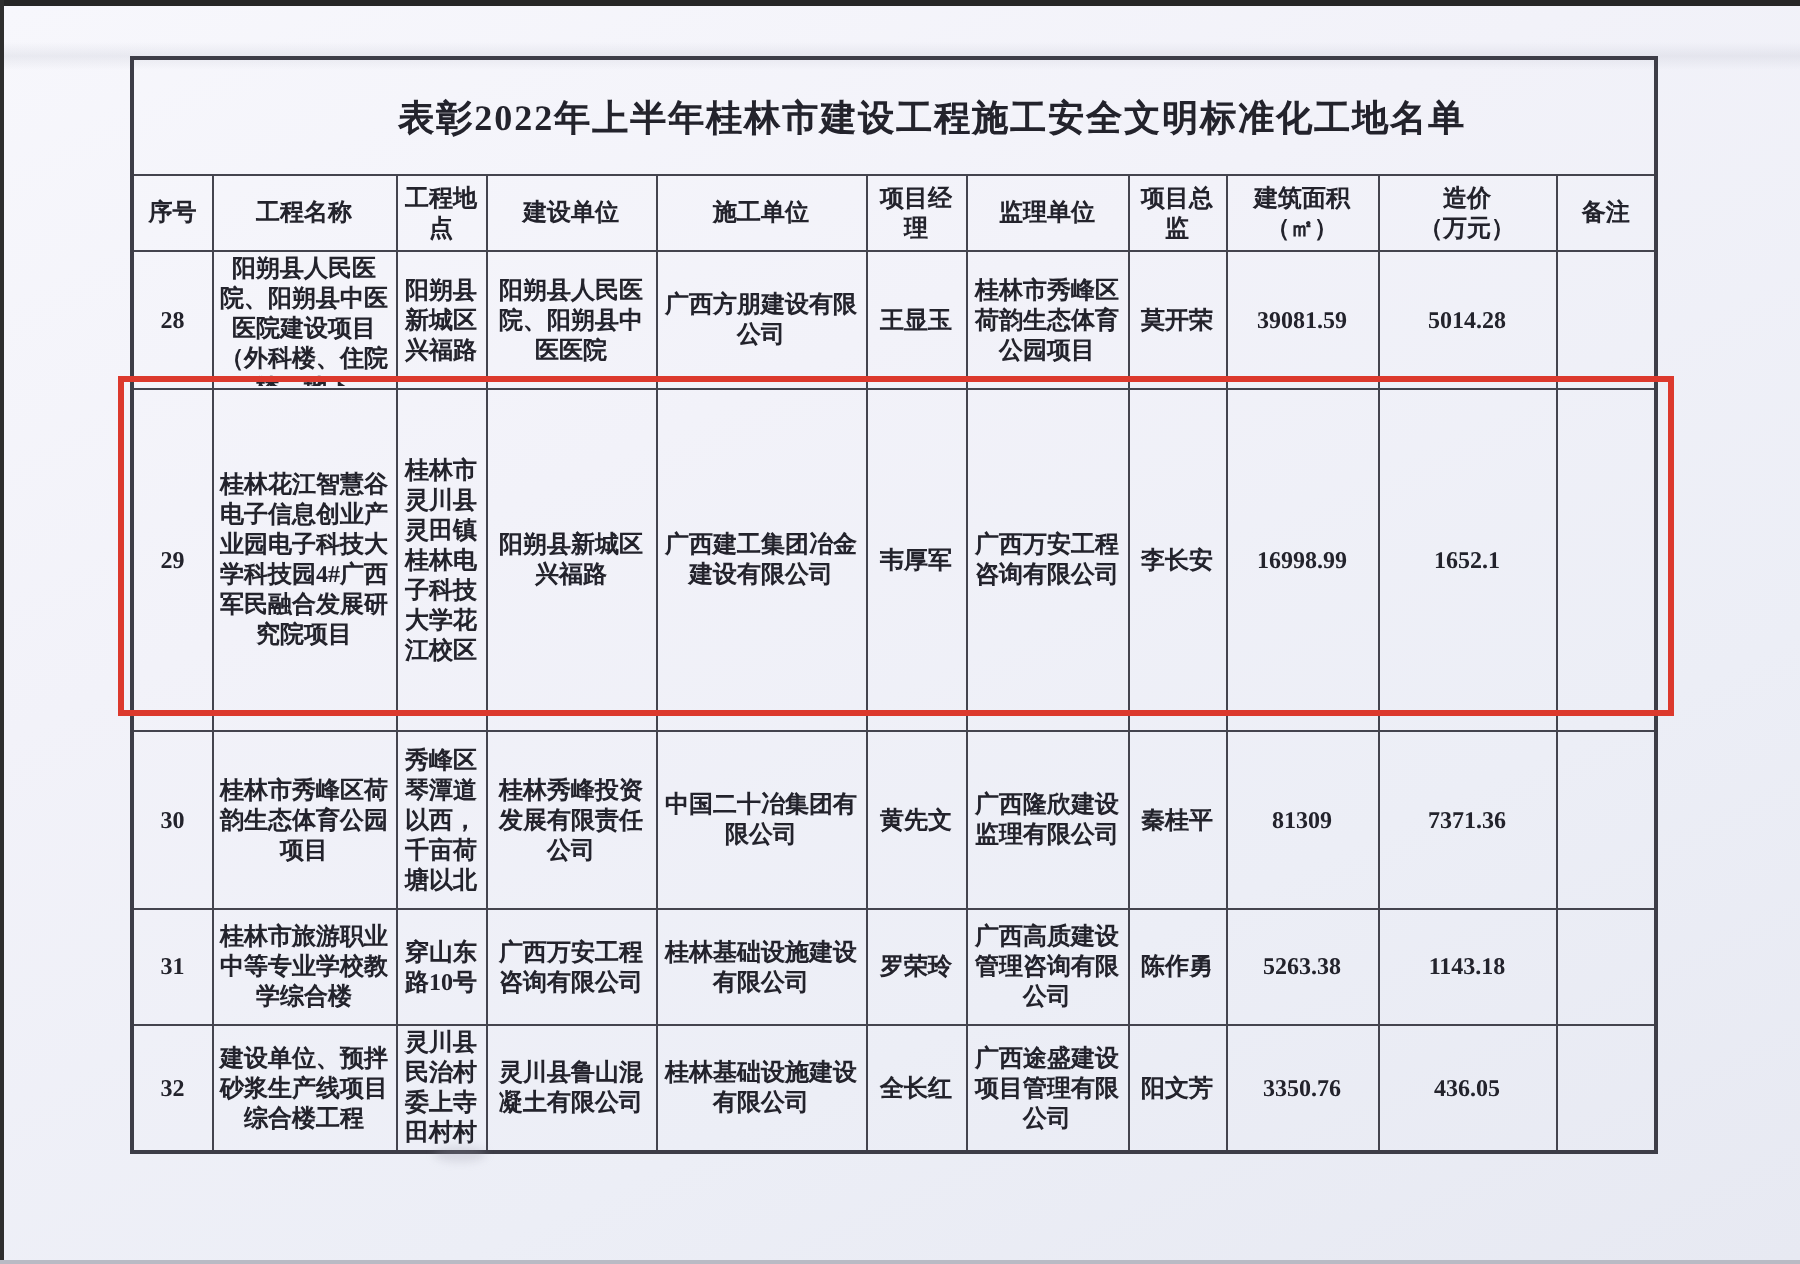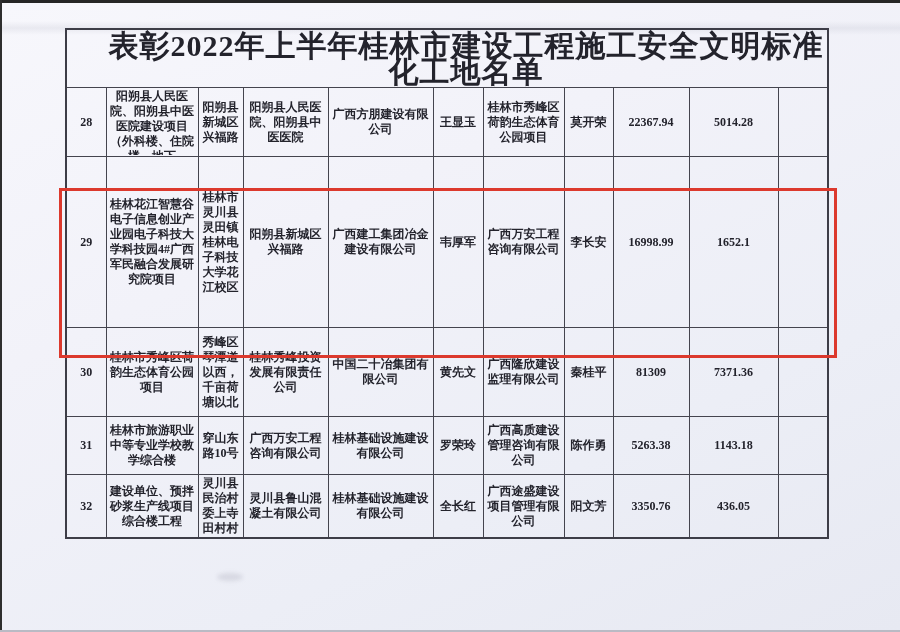--- a/index.html
+++ b/index.html
@@ -38,7 +38,7 @@
   }
   table.doc{border:2px solid #3d3d47;}
   tr.title-row th{
-    height:55px;font-size:30px;font-weight:bold;letter-spacing:1px;line-height:26px;padding-left:40px;
+    height:55px;font-size:18px;font-weight:bold;letter-spacing:1px;line-height:26px;padding-left:40px;
   }
   tr.header-row th{height:35px;white-space:pre-line;}
   tr.r0 td{height:66px;}

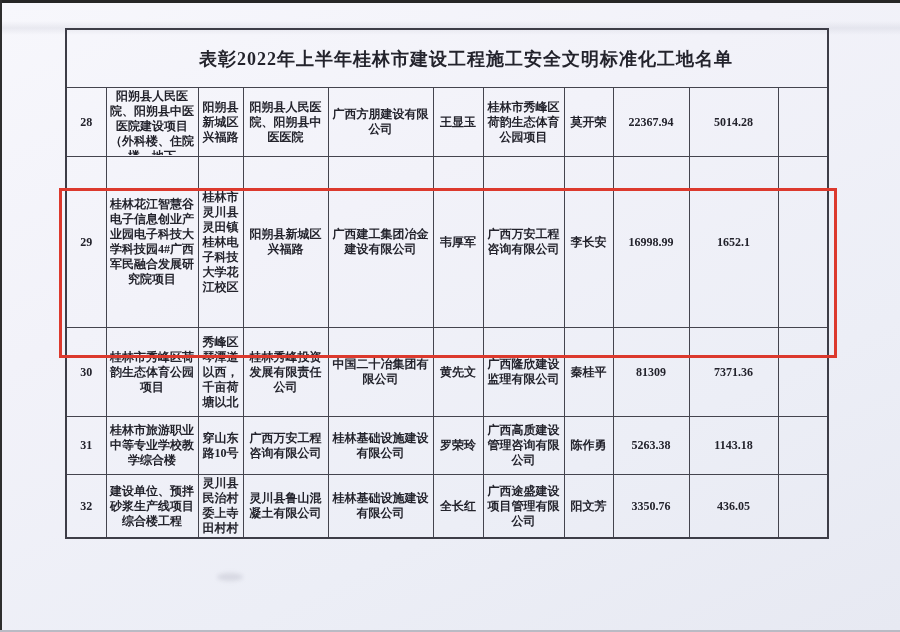--- a/index.html
+++ b/index.html
@@ -79,6 +79,21 @@
       <tr class="title-row">
         <th colspan="11">表彰2022年上半年桂林市建设工程施工安全文明标准化工地名单</th>
       </tr>
+      <tr class="header-row" id="header-row">
+          <th>序号</th>
+          <th>工程名称</th>
+          <th>工程地点</th>
+          <th>建设单位</th>
+          <th>施工单位</th>
+          <th>项目经理</th>
+          <th>监理单位</th>
+          <th>项目总监</th>
+          <th>建筑面积
+（㎡）</th>
+          <th>造价
+（万元）</th>
+          <th>备注</th>
+        </tr>
     </thead>
     <tbody id="table-body">
         <tr class="r0">

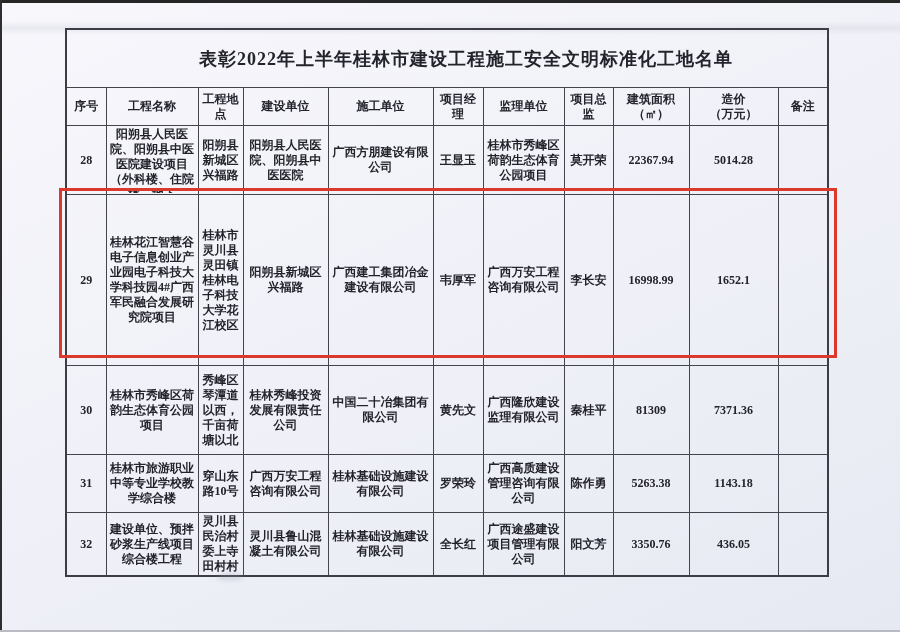--- a/index.html
+++ b/index.html
@@ -107,7 +107,7 @@
           <td>王显玉</td>
           <td>桂林市秀峰区荷韵生态体育公园项目</td>
           <td>莫开荣</td>
-          <td>22367.94</td>
+          <td>39081.59</td>
           <td>5014.28</td>
           <td></td>
         </tr>

